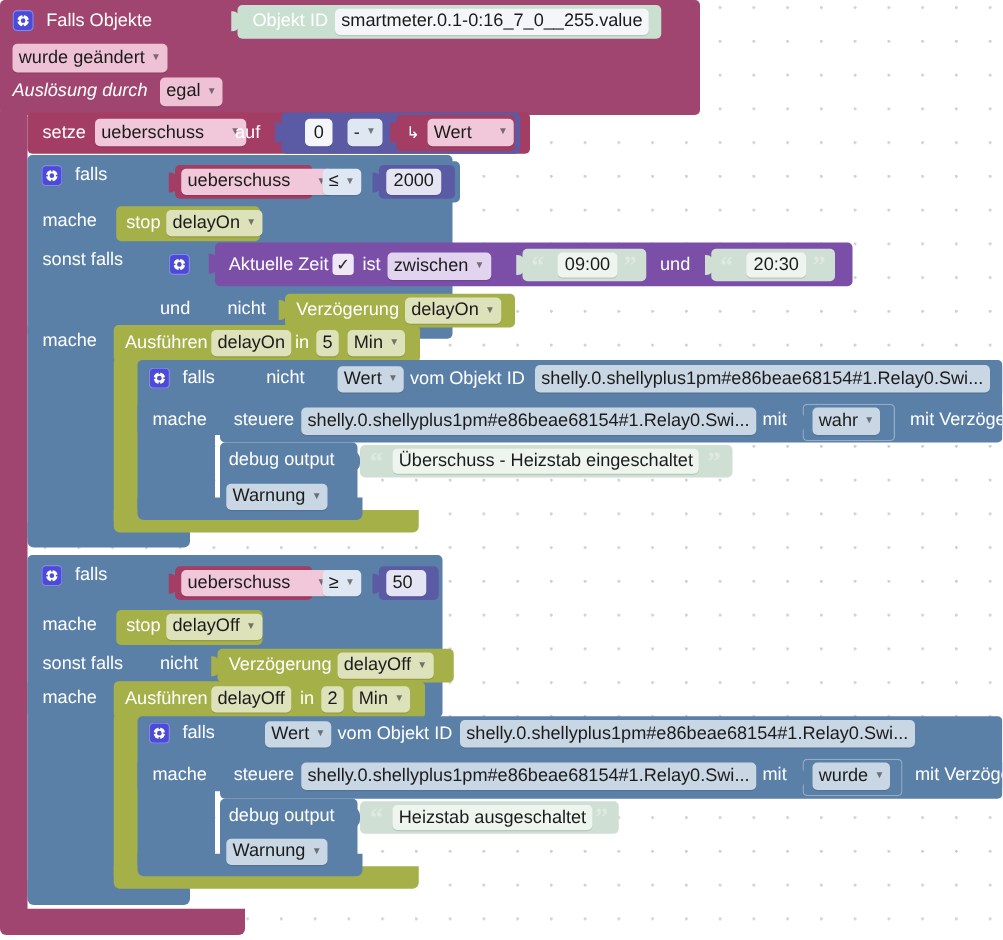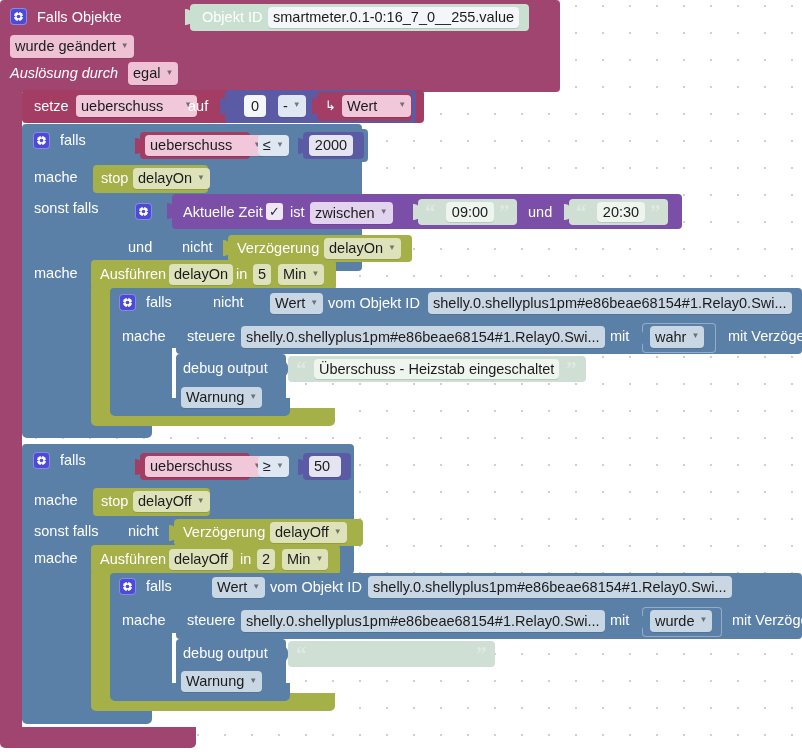--- a/index.html
+++ b/index.html
@@ -474,6 +474,9 @@
   <div class="notch c-logic" style="left:281px; top:646px;"></div>
   <div class="blk c-text" style="left:288px; top:641px; width:207px; height:26px;"></div>
   <div class="qt" style="left:296px; top:644px;">“</div>
+  <div class="fld f-mint" style="left:314px; top:644px; height:20px;">
+    <span class="cv">Heizstab ausgeschaltet</span>
+  </div>
   <div class="qt" style="left:476px; top:644px;">”</div>
   <div class="fld f-steel" style="left:181px; top:671px; height:21px;">
     <span class="cv">Warnung</span>

